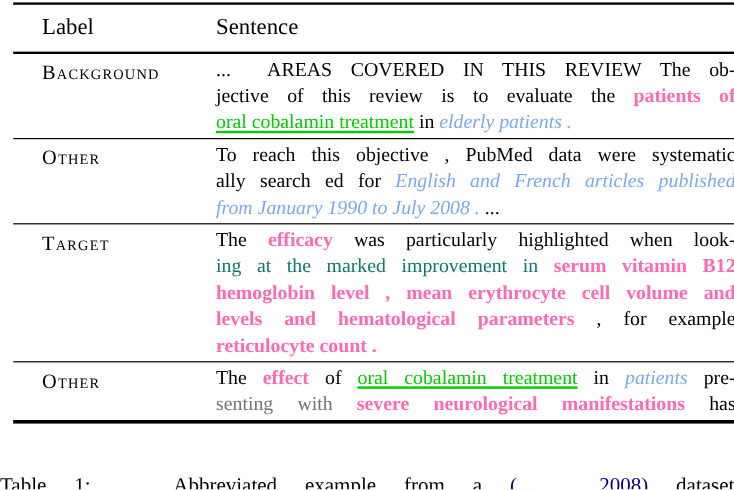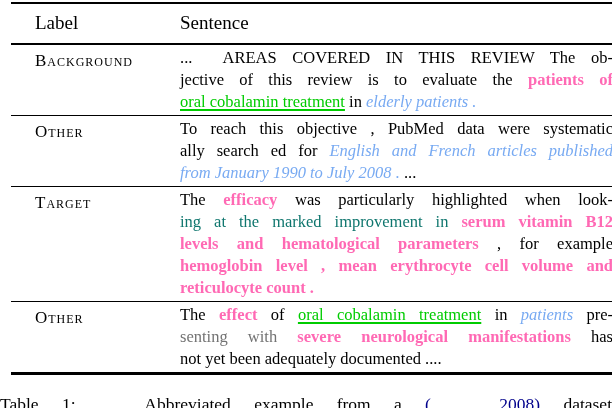--- a/index.html
+++ b/index.html
@@ -105,8 +105,8 @@
           <div class="sent">
             <div class="line just"><span class="seg-plain" style="color: rgb(0, 0, 0);">The </span><span class="seg-pink" style="color: rgb(255, 105, 180);">efficacy</span><span class="seg-plain" style="color: rgb(0, 0, 0);"> was particularly highlighted when look-</span></div>
             <div class="line just"><span class="seg-plain" style="color: #0f766e;">ing at the marked improvement in </span><span class="seg-pink" style="color: rgb(255, 105, 180);">serum vitamin B12</span></div>
+            <div class="line just"><span class="seg-pink" style="color: rgb(255, 105, 180);">hemoglobin level , mean erythrocyte cell volume and</span></div>
             <div class="line just"><span class="seg-pink" style="color: rgb(255, 105, 180);">levels and hematological parameters</span><span class="seg-plain" style="color: rgb(0, 0, 0);"> , for example</span></div>
-            <div class="line just"><span class="seg-pink" style="color: rgb(255, 105, 180);">hemoglobin level , mean erythrocyte cell volume and</span></div>
             <div class="line"><span class="seg-pink" style="color: rgb(255, 105, 180);">reticulocyte count .</span></div>
           </div>
         </div>

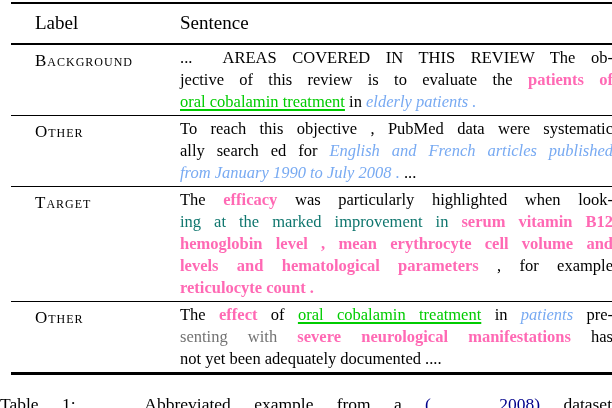--- a/index.html
+++ b/index.html
@@ -115,7 +115,6 @@
           <div class="sent">
             <div class="line just"><span class="seg-plain" style="color: rgb(0, 0, 0);">The </span><span class="seg-pink" style="color: rgb(255, 105, 180);">effect</span><span class="seg-plain" style="color: rgb(0, 0, 0);"> of </span><span class="seg-green" style="color: rgb(0, 204, 0);">oral cobalamin treatment</span><span class="seg-plain" style="color: rgb(0, 0, 0);"> in </span><span class="seg-blue" style="color: rgb(120, 170, 242);">patients</span><span class="seg-plain" style="color: rgb(0, 0, 0);"> pre-</span></div>
             <div class="line just"><span class="seg-plain" style="color: #737373;">senting with </span><span class="seg-pink" style="color: rgb(255, 105, 180);">severe neurological manifestations</span><span class="seg-plain" style="color: rgb(0, 0, 0);"> has</span></div>
-            <div class="line"><span class="seg-plain" style="color: rgb(0, 0, 0);">not yet been adequately documented ....</span></div>
           </div>
         </div>
       </div>

